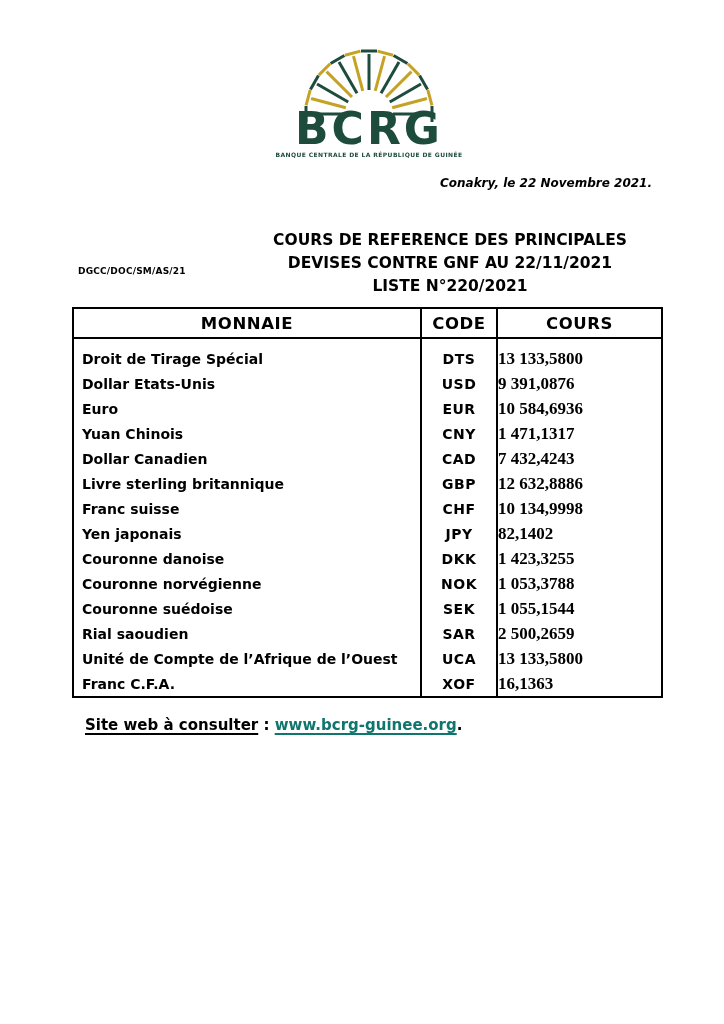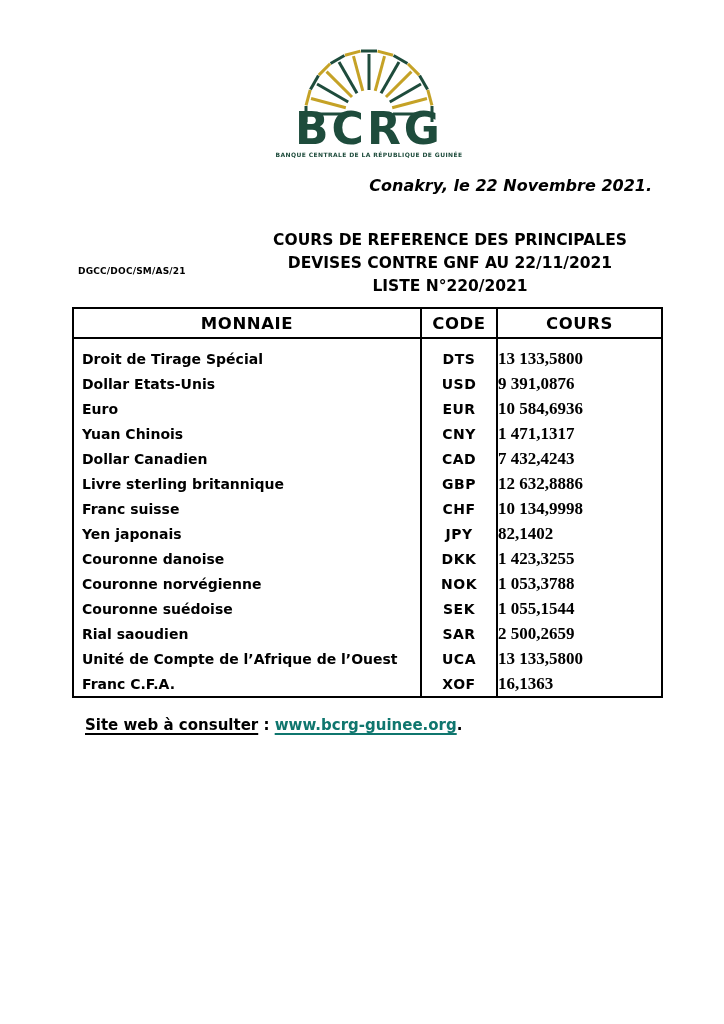--- a/index.html
+++ b/index.html
@@ -22,7 +22,7 @@
   
   .date-line {
     position:absolute; top:176px; right:72px;
-    font-weight:bold; font-style:italic; font-size:16px;
+    font-weight:bold; font-style:italic; font-size:12px;
   }
   .doc-ref {
     position:absolute; top:266px; left:78px;

